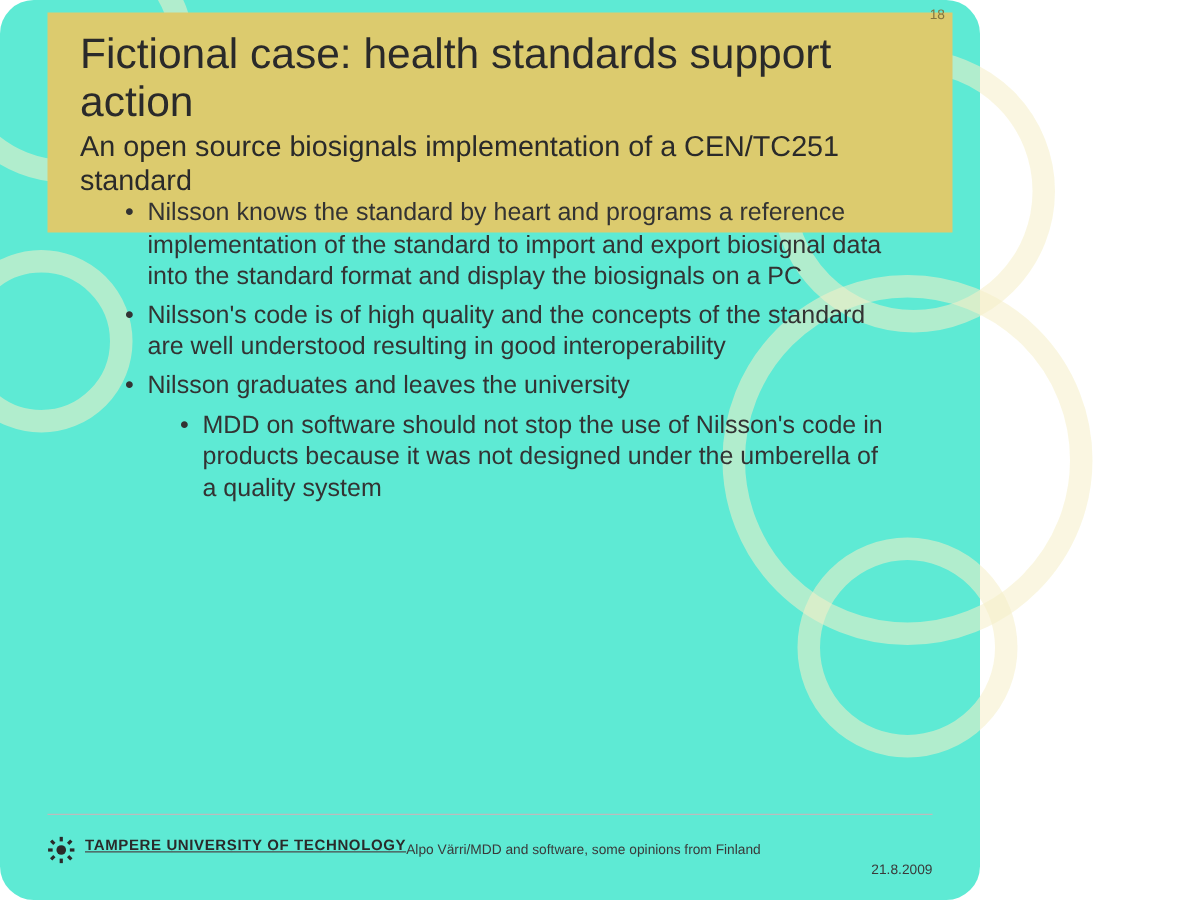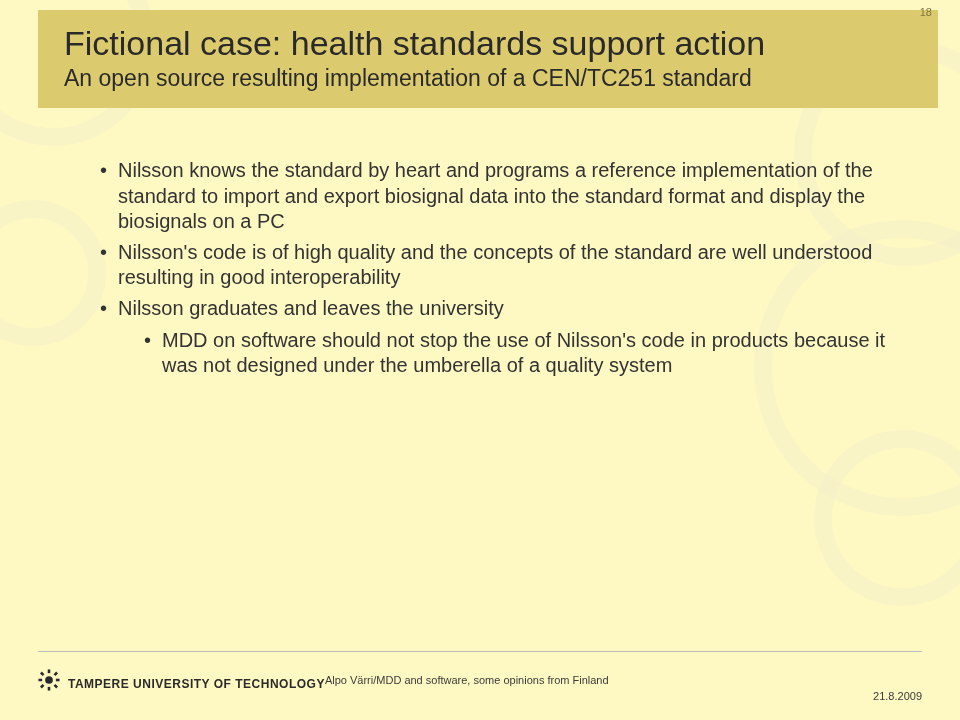--- a/index.html
+++ b/index.html
@@ -13,9 +13,10 @@
   }
   .slide {
     position: relative;
-    width: 960px;
+    width: 784px;
     height: 720px;
-    background: #fef9c3;
+    background: #5eead4;
+    border-radius: 27px;
   }
   
   .gear {

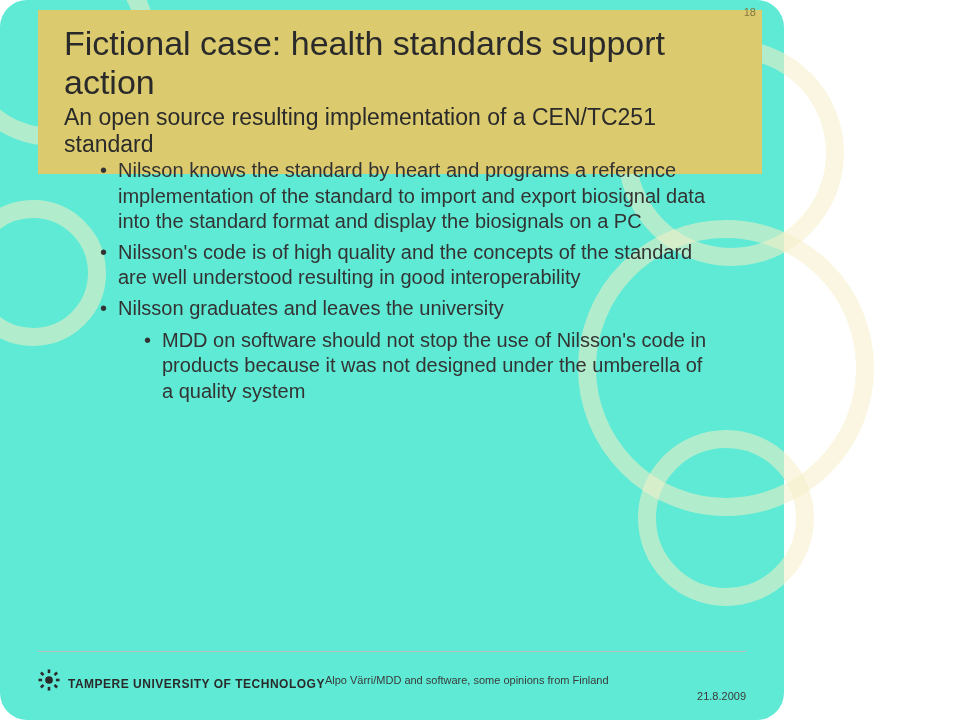--- a/index.html
+++ b/index.html
@@ -39,7 +39,7 @@
     left: 38px;
     right: 22px;
     background: #DCCB6E;
-    padding: 14px 26px 16px 26px;
+    padding: 14px 26px 28px 26px;
     z-index: 1;
   }
   .title {

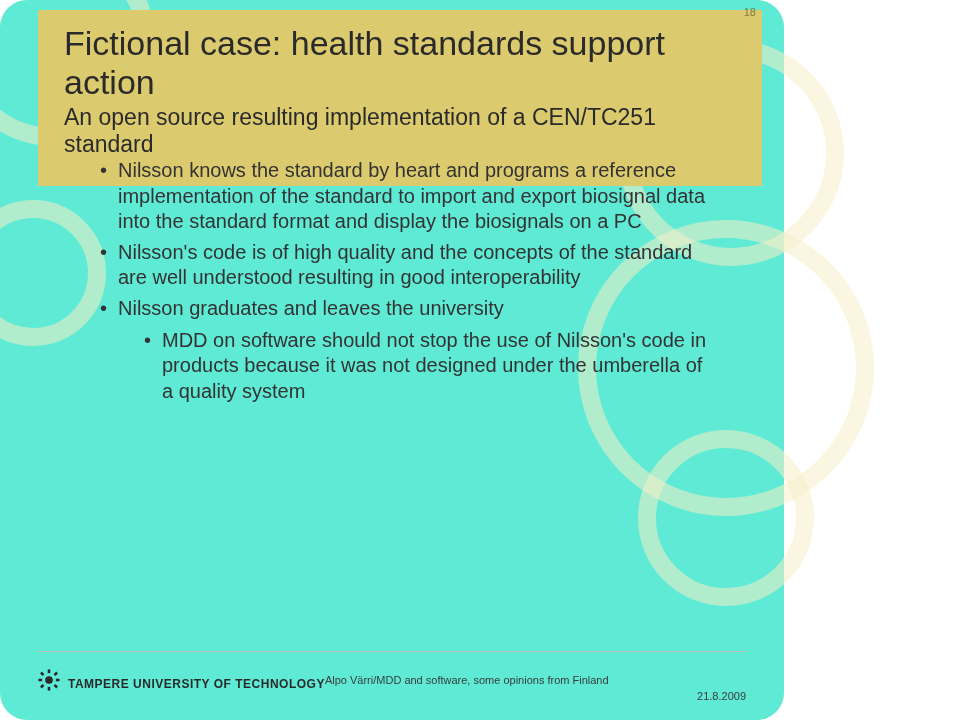--- a/index.html
+++ b/index.html
@@ -164,7 +164,7 @@
 
   <div class="title-band">
     <h1 class="title">Fictional case: health standards support action</h1>
-    <h2 class="subtitle">An open source resulting implementation of a CEN/TC251 standard</h2>
+    <h2 class="subtitle">An open source biosignals implementation of a CEN/TC251 standard</h2>
   </div>
 
   <div class="body">

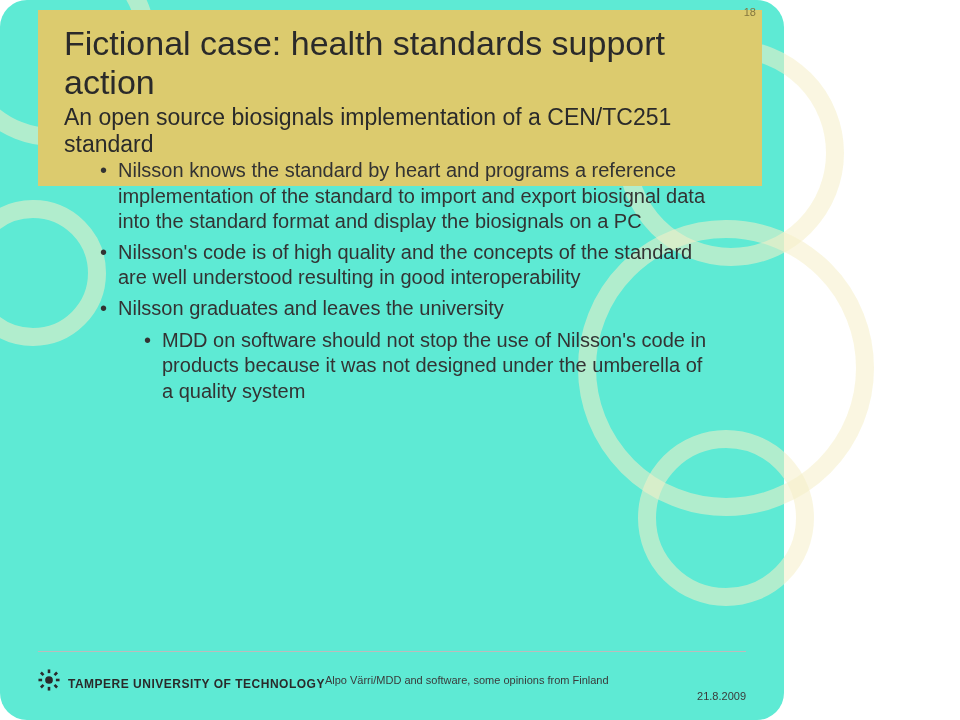--- a/index.html
+++ b/index.html
@@ -127,8 +127,9 @@
   }
   .logo {
     display: flex;
-    align-items: flex-end;
+    align-items: flex-start;
     gap: 8px;
+    text-decoration: underline;
   }
   .logo-mark {
     width: 22px;

